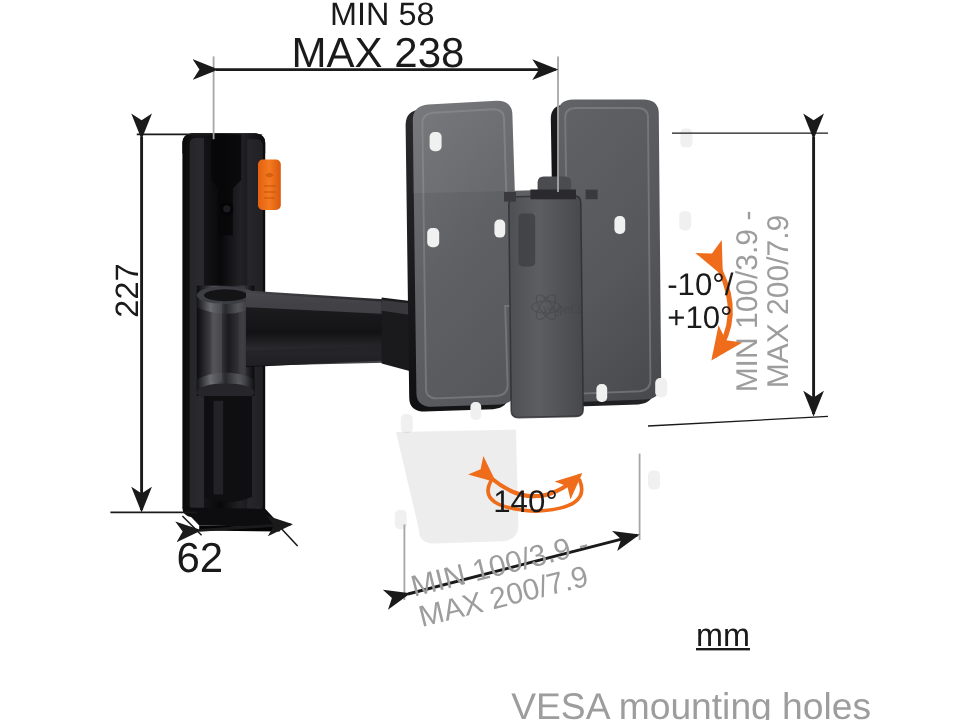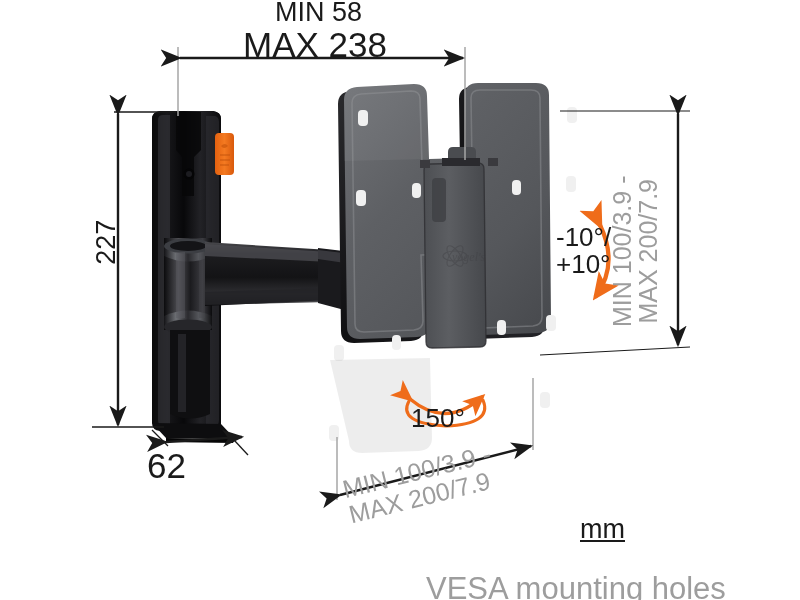--- a/index.html
+++ b/index.html
@@ -317,7 +317,7 @@
   <div class="lbl lbl-black" id="lbl-tilt">-10°/
 +10°</div>
 
-  <div class="lbl lbl-black" id="lbl-120">150°</div>
+  <div class="lbl lbl-black" id="lbl-120">140°</div>
 
   <div class="lbl lbl-gray" id="lbl-vesa-right">MIN 100/3.9 -
 MAX 200/7.9</div>

